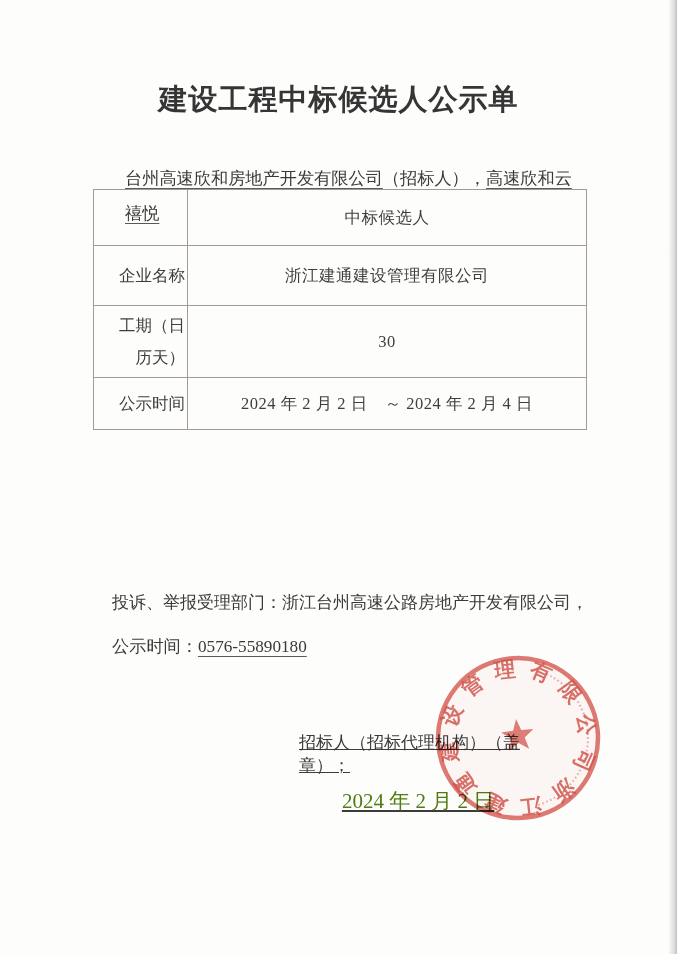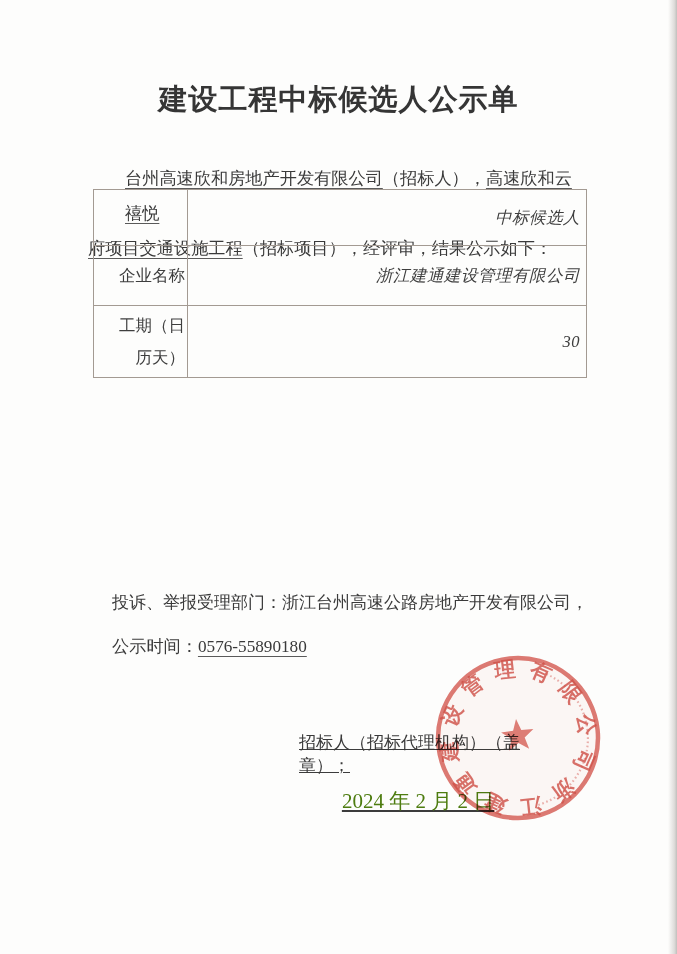--- a/index.html
+++ b/index.html
@@ -47,9 +47,8 @@
     text-align:right;
   }
   td.val{
-    width:386px;text-align:right;padding:2px 6px;
+    width:386px;text-align:center;padding:2px 6px;
     letter-spacing:.5px;
-    font-style:italic;
   }
   .complaint-1{position:absolute;top:591px;left:112px;font-size:17px;color:#3a3a3a;}
   .complaint-2{position:absolute;top:634px;left:112px;font-size:17.2px;color:#3a3a3a;}

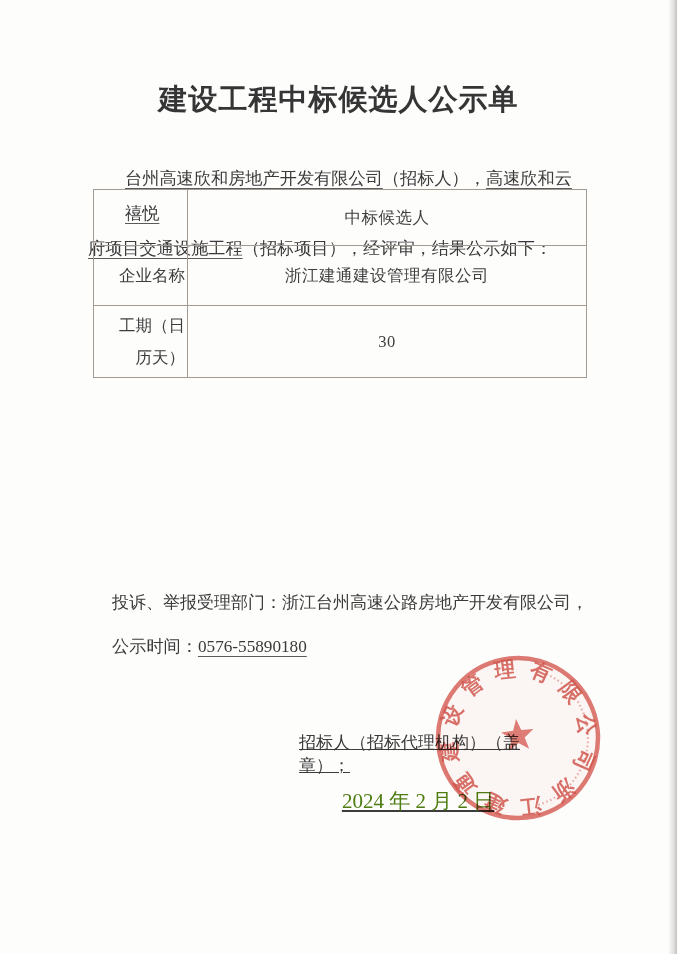--- a/index.html
+++ b/index.html
@@ -73,7 +73,6 @@
 
   <div class="intro">
     <div class="line1"><span class="u">台州高速欣和房地产开发有限公司</span><span>（招标人），</span><span class="u">高速欣和云禧悦</span></div>
-    <div class="line2"><span class="u">府项目交通设施工程</span><span>（招标项目），经评审，结果公示如下：</span></div>
   </div>
 
   <table class="bid">

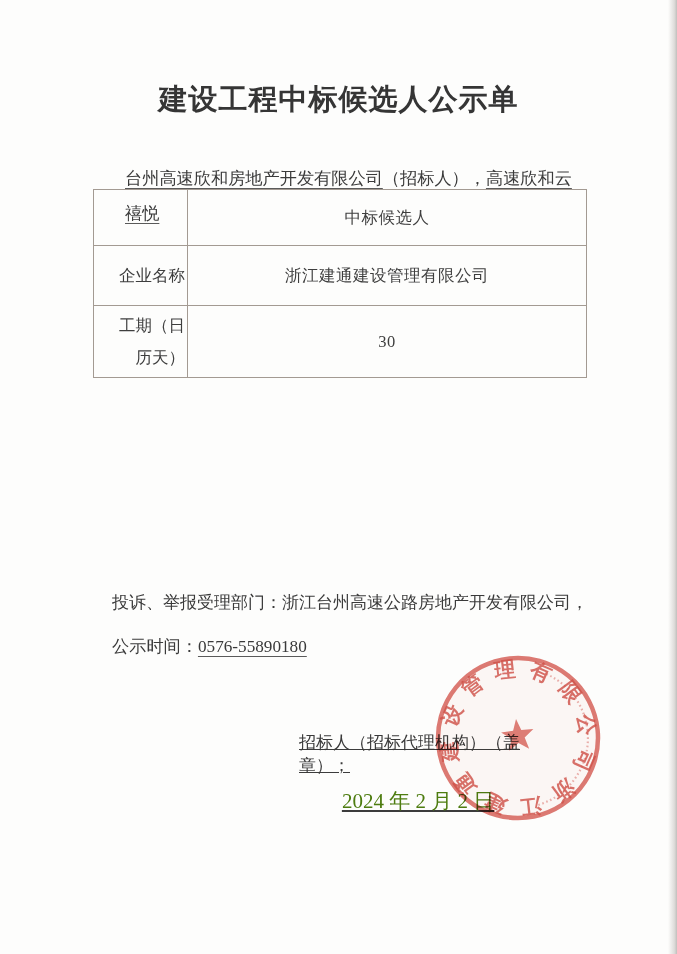--- a/index.html
+++ b/index.html
@@ -90,6 +90,10 @@
 历天）</td>
       <td class="val">30</td>
     </tr>
+    <tr style="height:52px;">
+      <td class="lbl">公示时间</td>
+      <td class="val">2024 年 2 月 2 日　～ 2024 年 2 月 4 日</td>
+    </tr>
   </tbody>
     </table>
 

